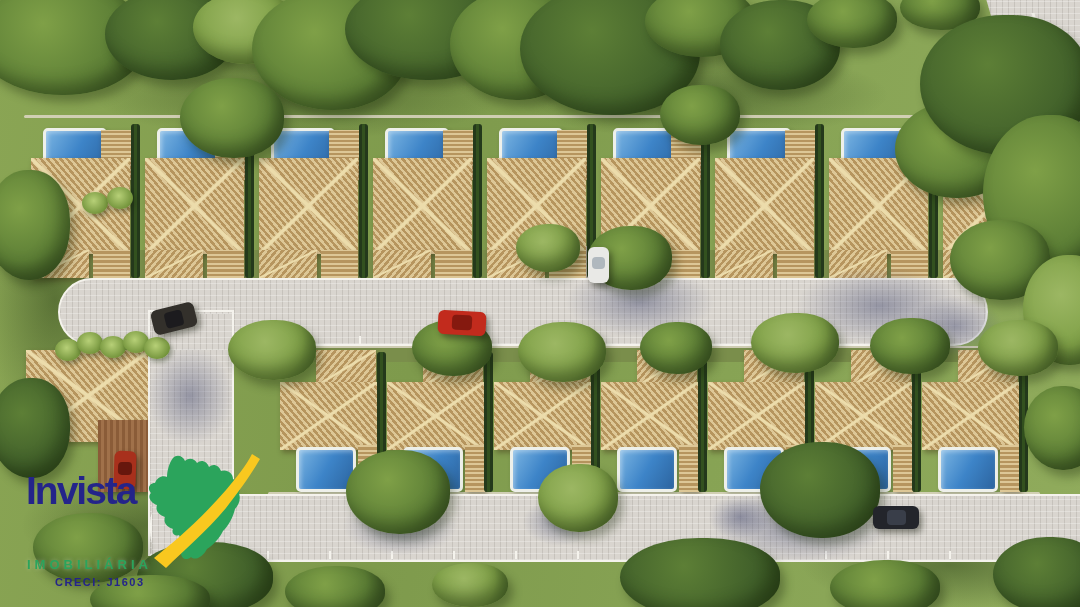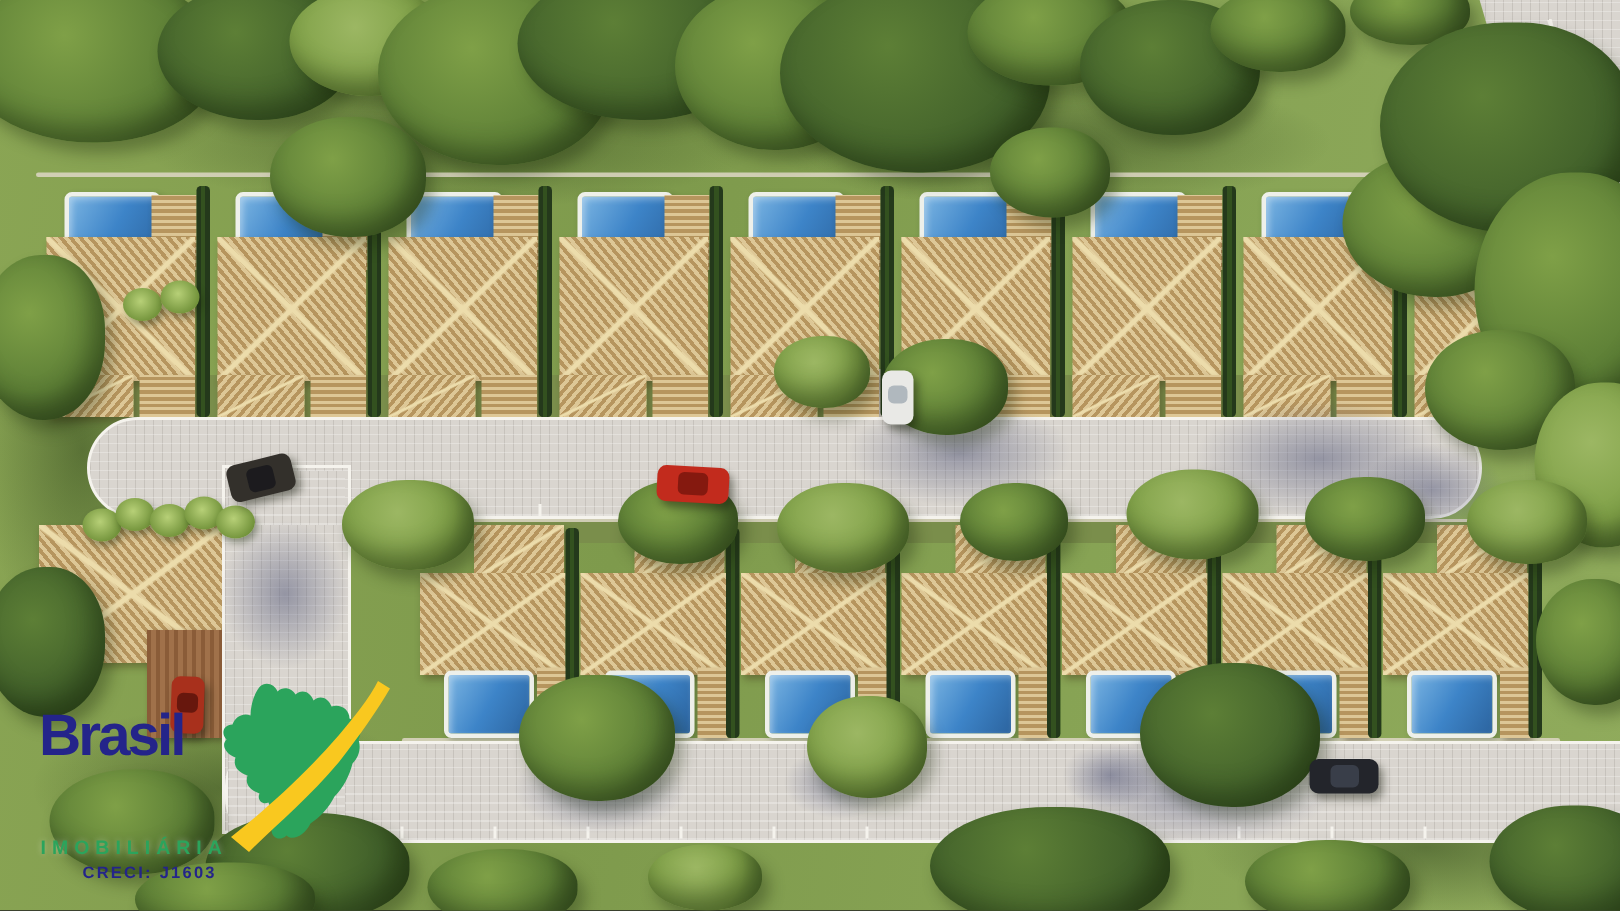--- a/index.html
+++ b/index.html
@@ -281,7 +281,7 @@
       <path class="swoosh-shape" d="M66,130 C86,114 112,92 138,62 C148,50 158,38 164,26
            L172,31 C164,45 152,62 138,80 C118,104 96,122 78,140 Z"></path>
     </svg>
-    <div class="brand b1">Brasil</div>
+    <div class="brand b1">Invista</div>
     <div class="subtitle">IMOBILIÁRIA</div>
     <div class="license">CRECI: J1603</div>
   </div>

